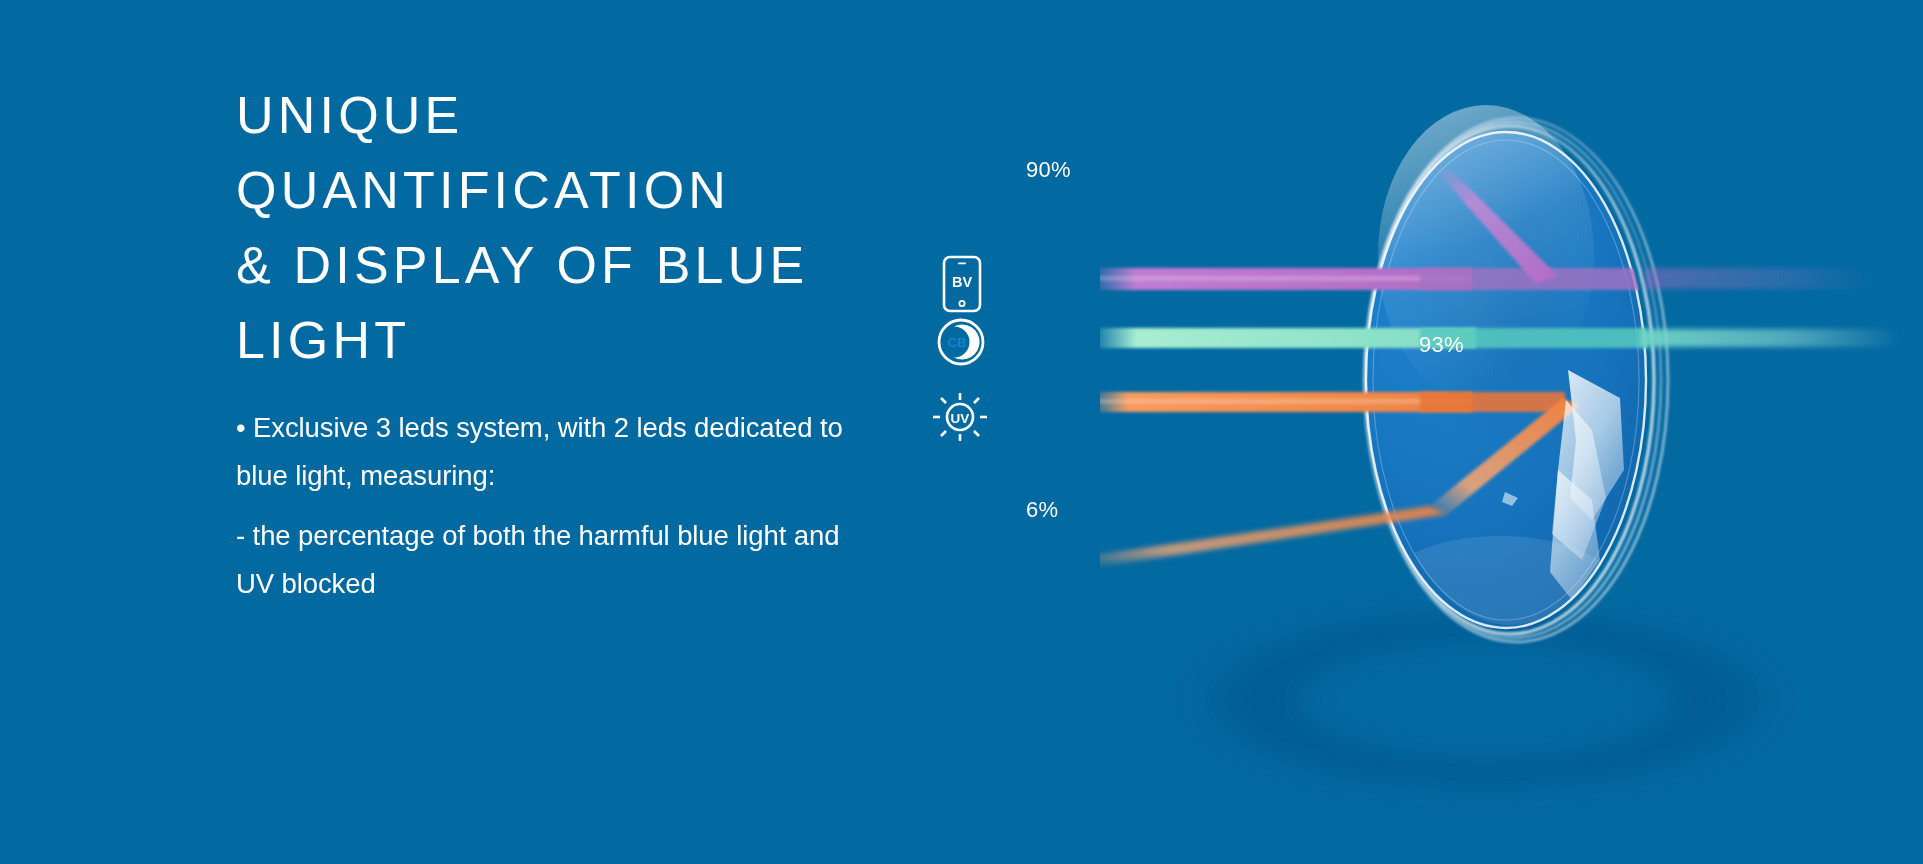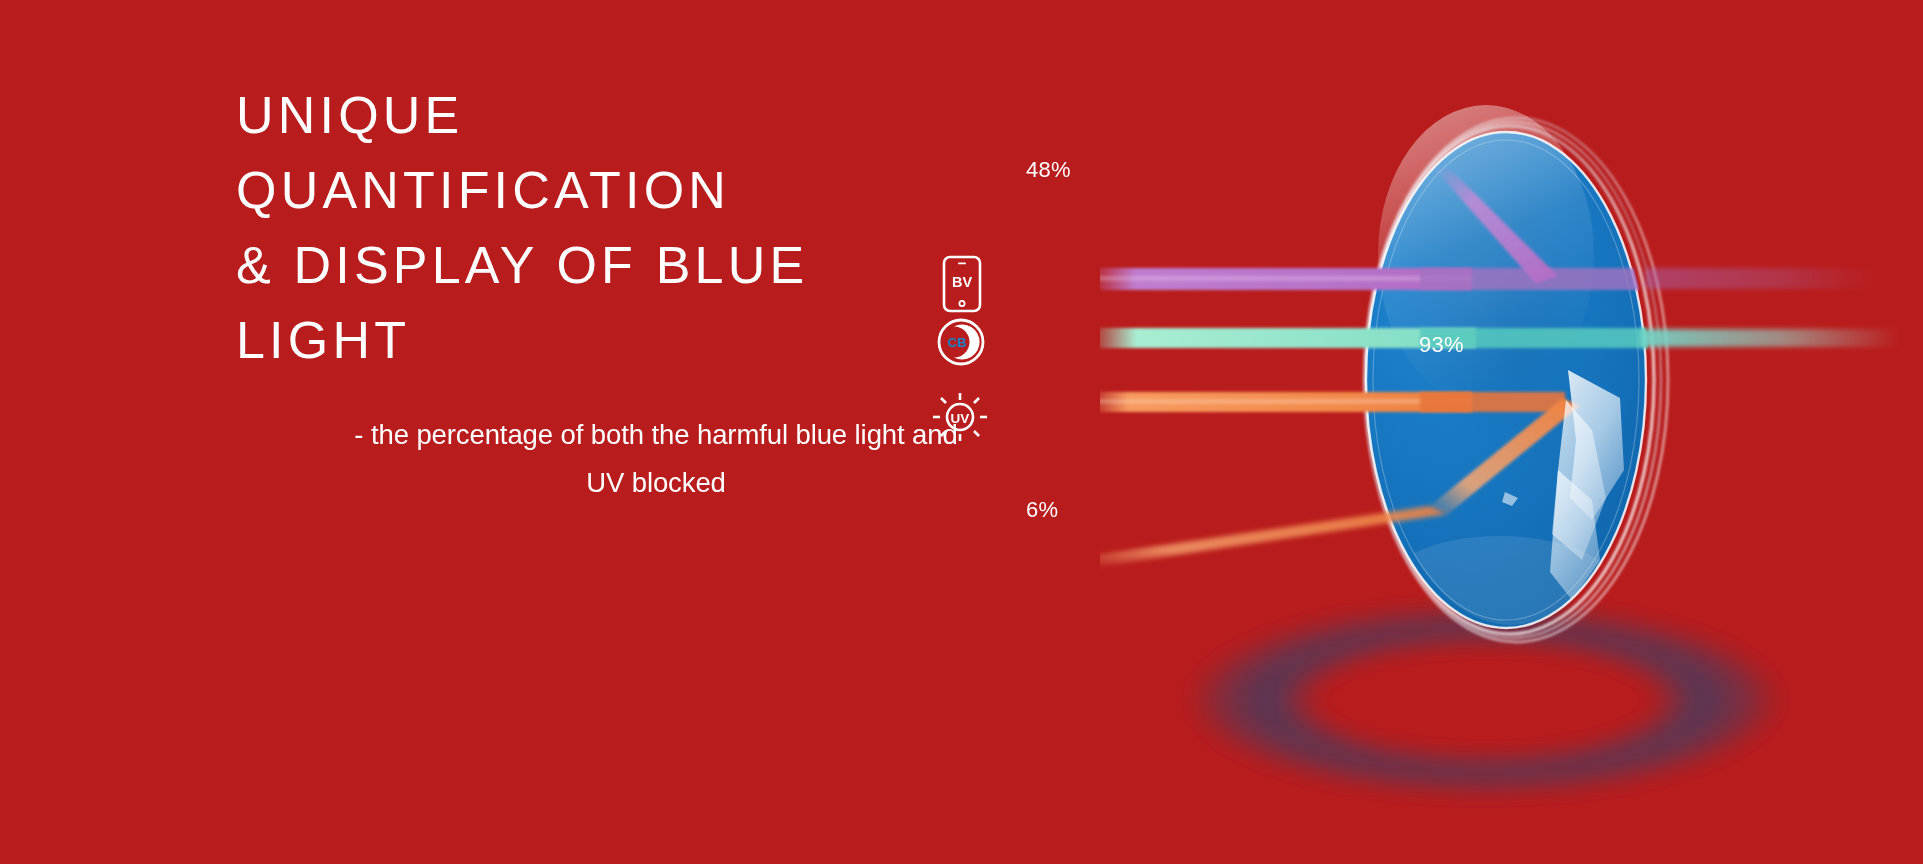--- a/index.html
+++ b/index.html
@@ -14,7 +14,7 @@
   #stage {
     position:relative;
     width:1923px; height:864px;
-    background:#b91c1c;
+    background:#0369a1;
     overflow:hidden;
   }
 

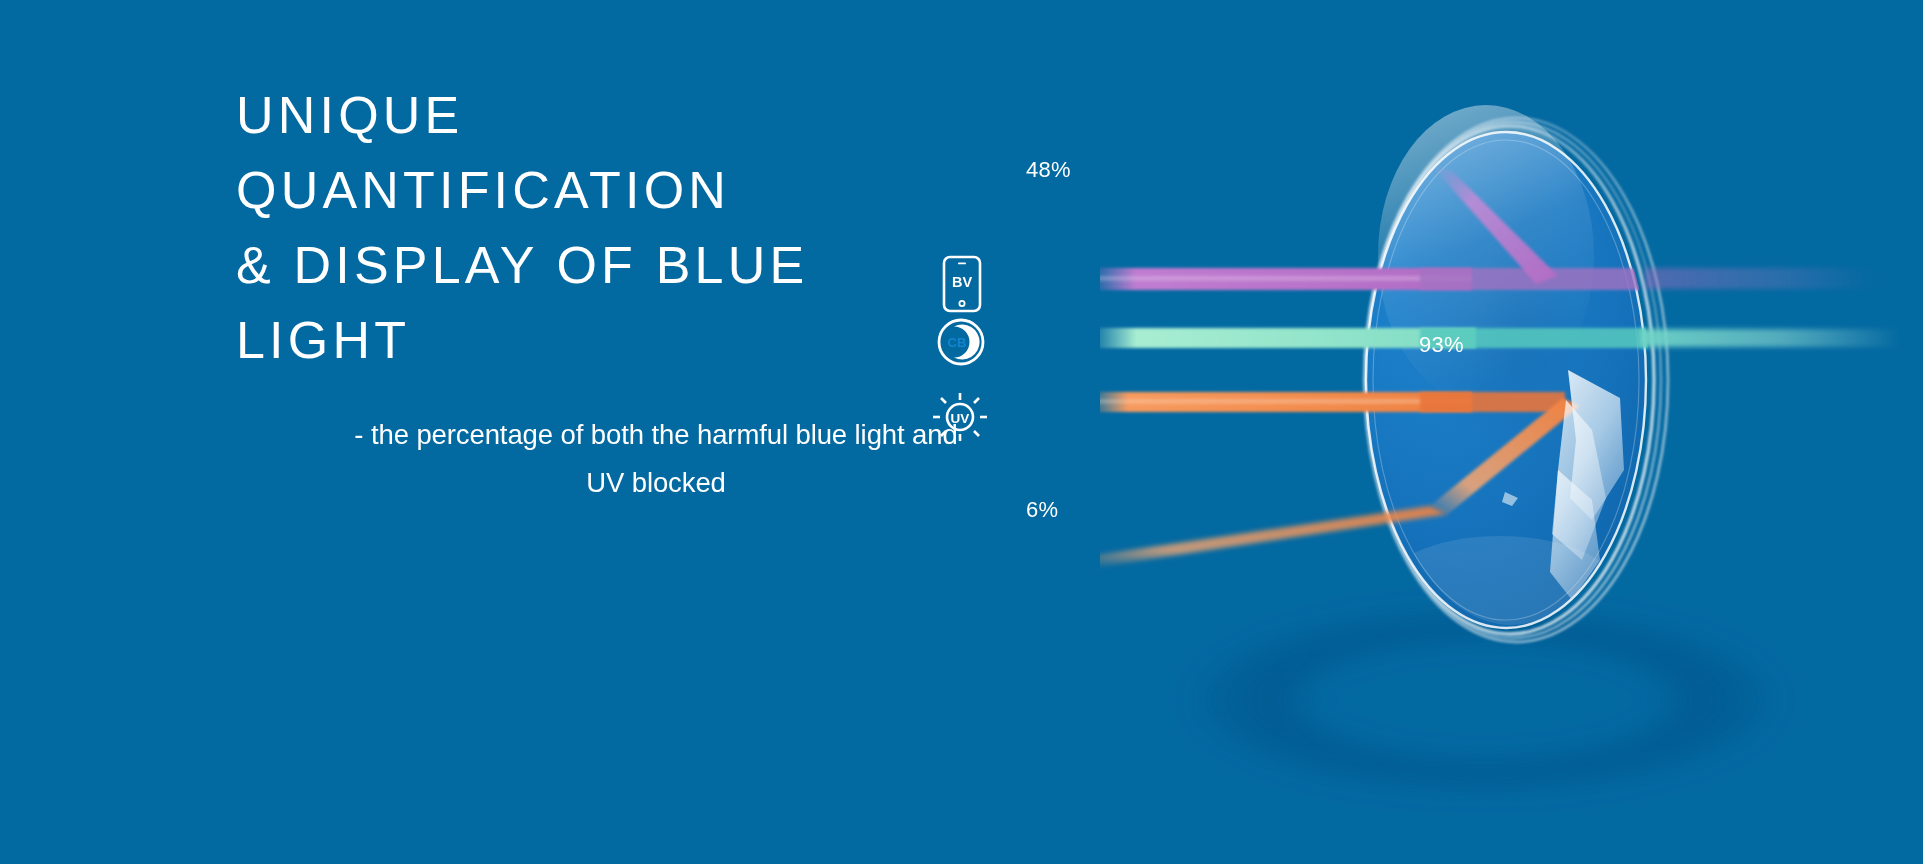--- a/index.html
+++ b/index.html
@@ -294,7 +294,7 @@
     </svg>
   </div>
 
-  <div class="pct" id="pct-37">48%</div>
+  <div class="pct" id="pct-37">90%</div>
 
   <div class="pct" id="pct-93">93%</div>
 

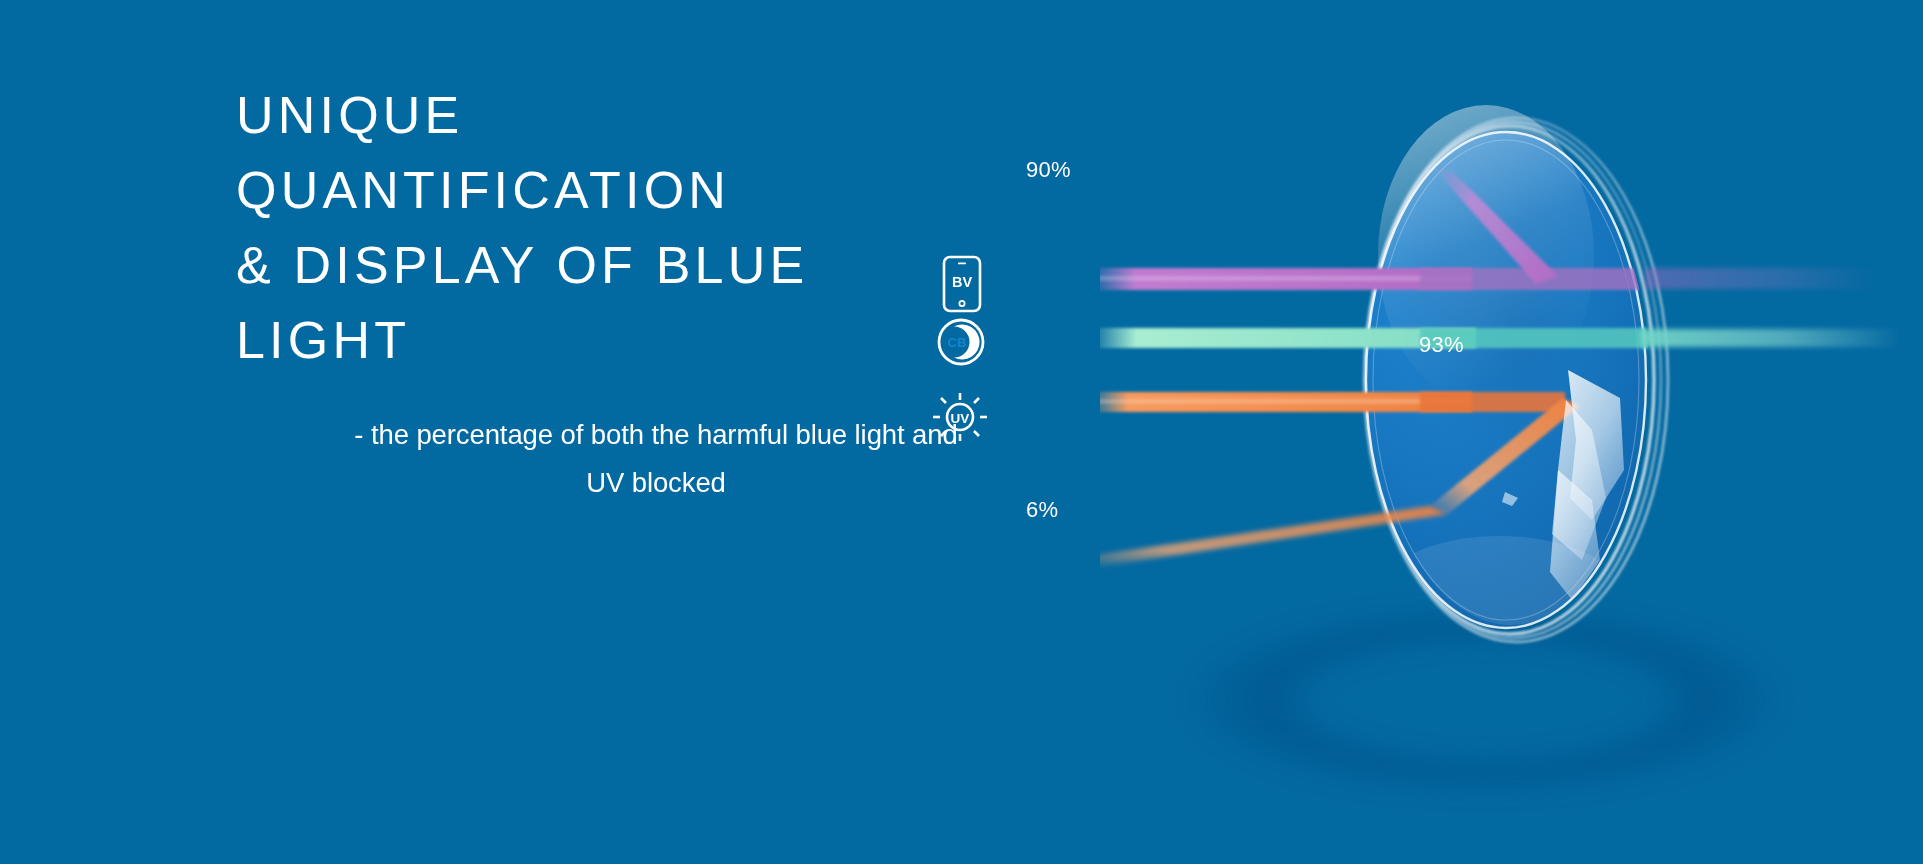--- a/index.html
+++ b/index.html
@@ -89,6 +89,8 @@
 LIGHT</div>
 
     <div class="bullet-block">
+      <div class="bullet b1">• Exclusive 3 leds system, with 2 leds dedicated to
+   blue light, measuring:</div>
       <div class="bullet b3">- the percentage of both the harmful blue light and
    UV blocked</div>
     </div>

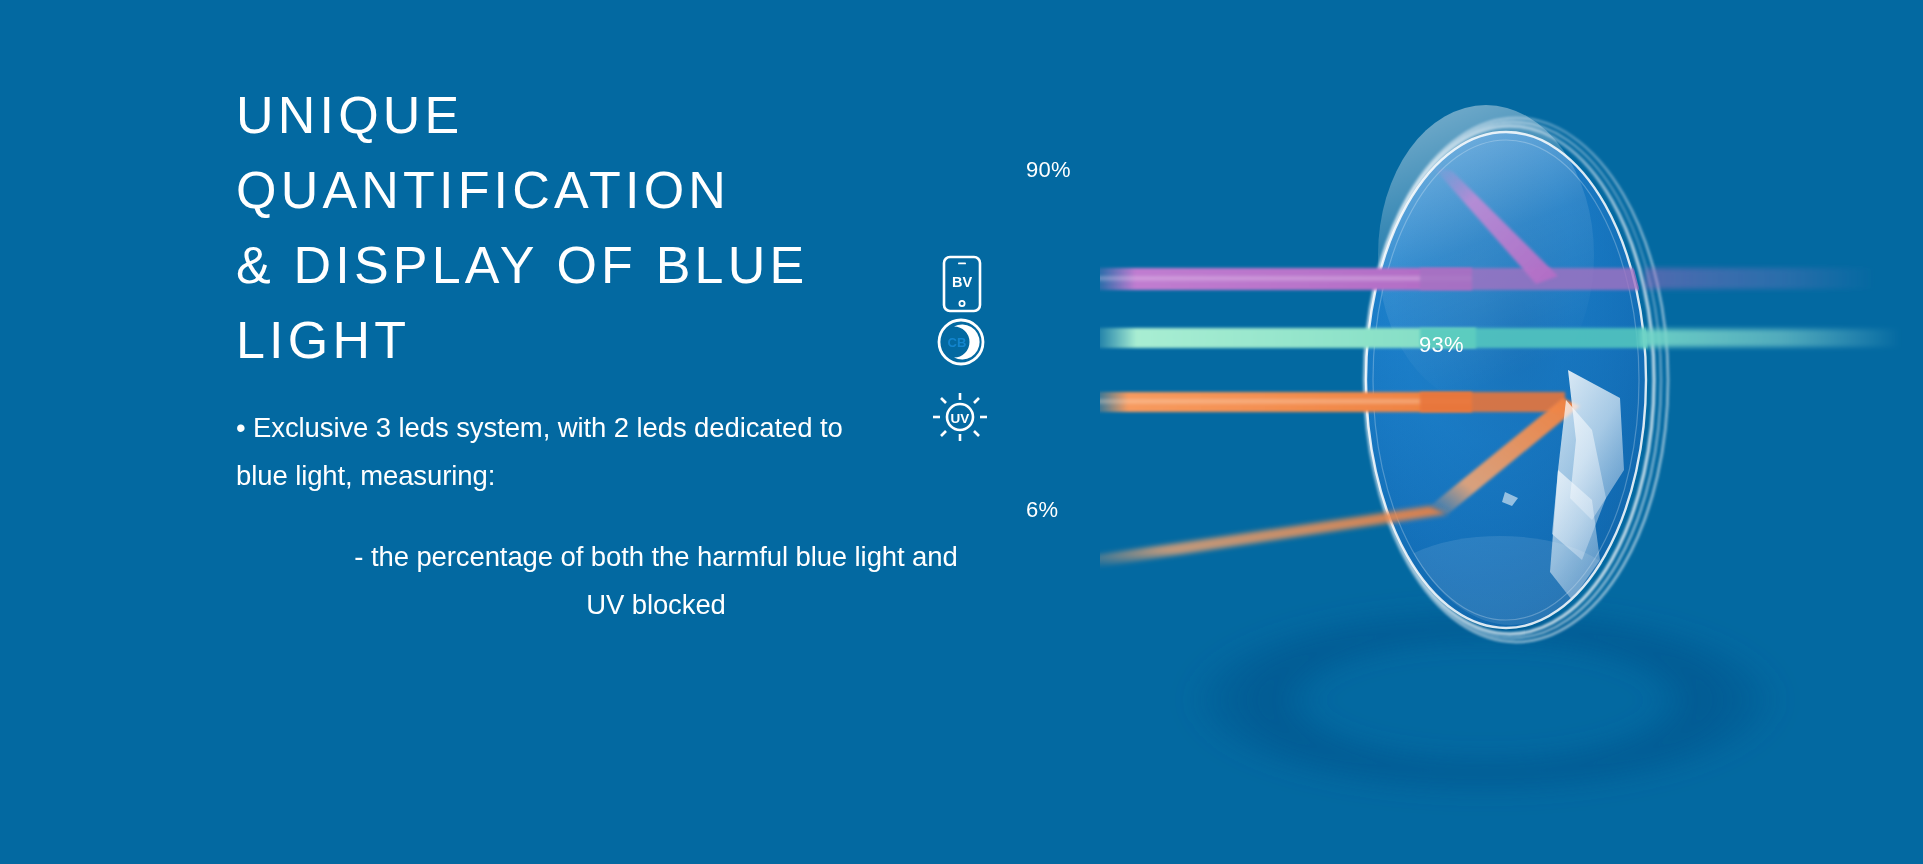--- a/index.html
+++ b/index.html
@@ -46,7 +46,7 @@
   }
   .bullet.b1 { margin-top:8px;  text-indent:0; padding-left:0; }
   .bullet.b2 { margin-top:22px; }
-  .bullet.b3 { margin-top:33px;text-align:center; }
+  .bullet.b3 { margin-top:12px; }
 
   
   #illustration {

